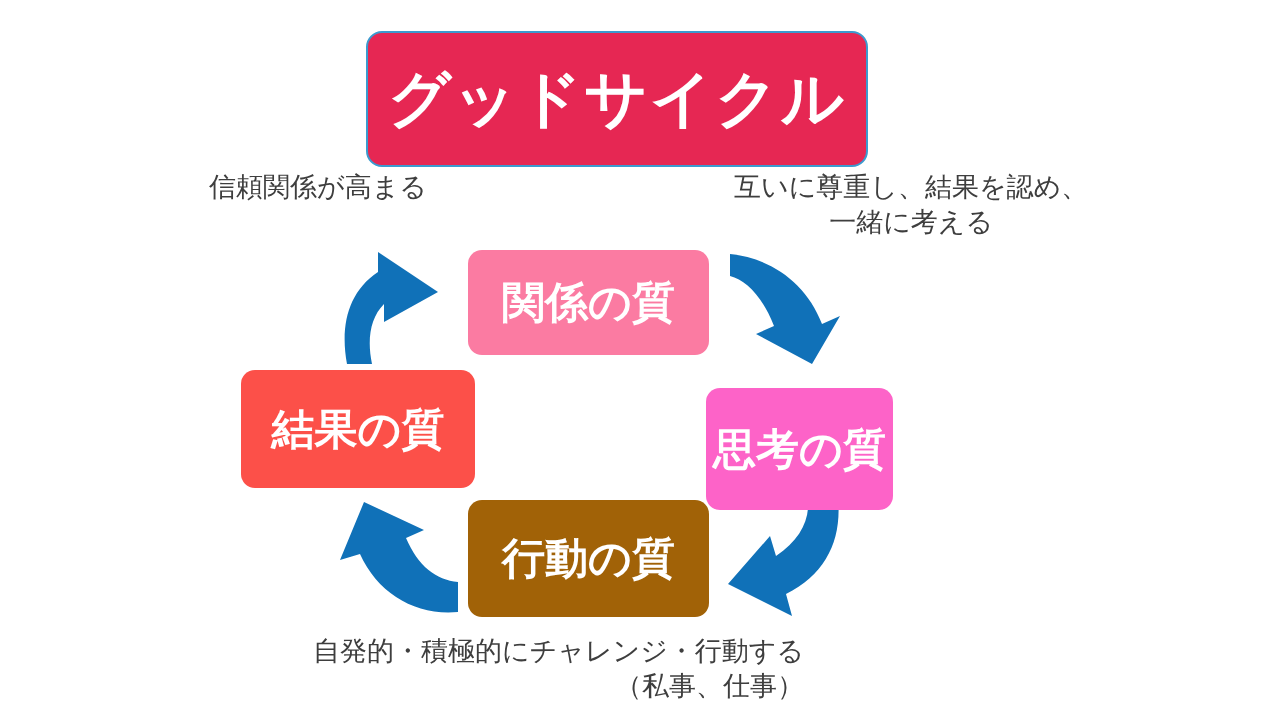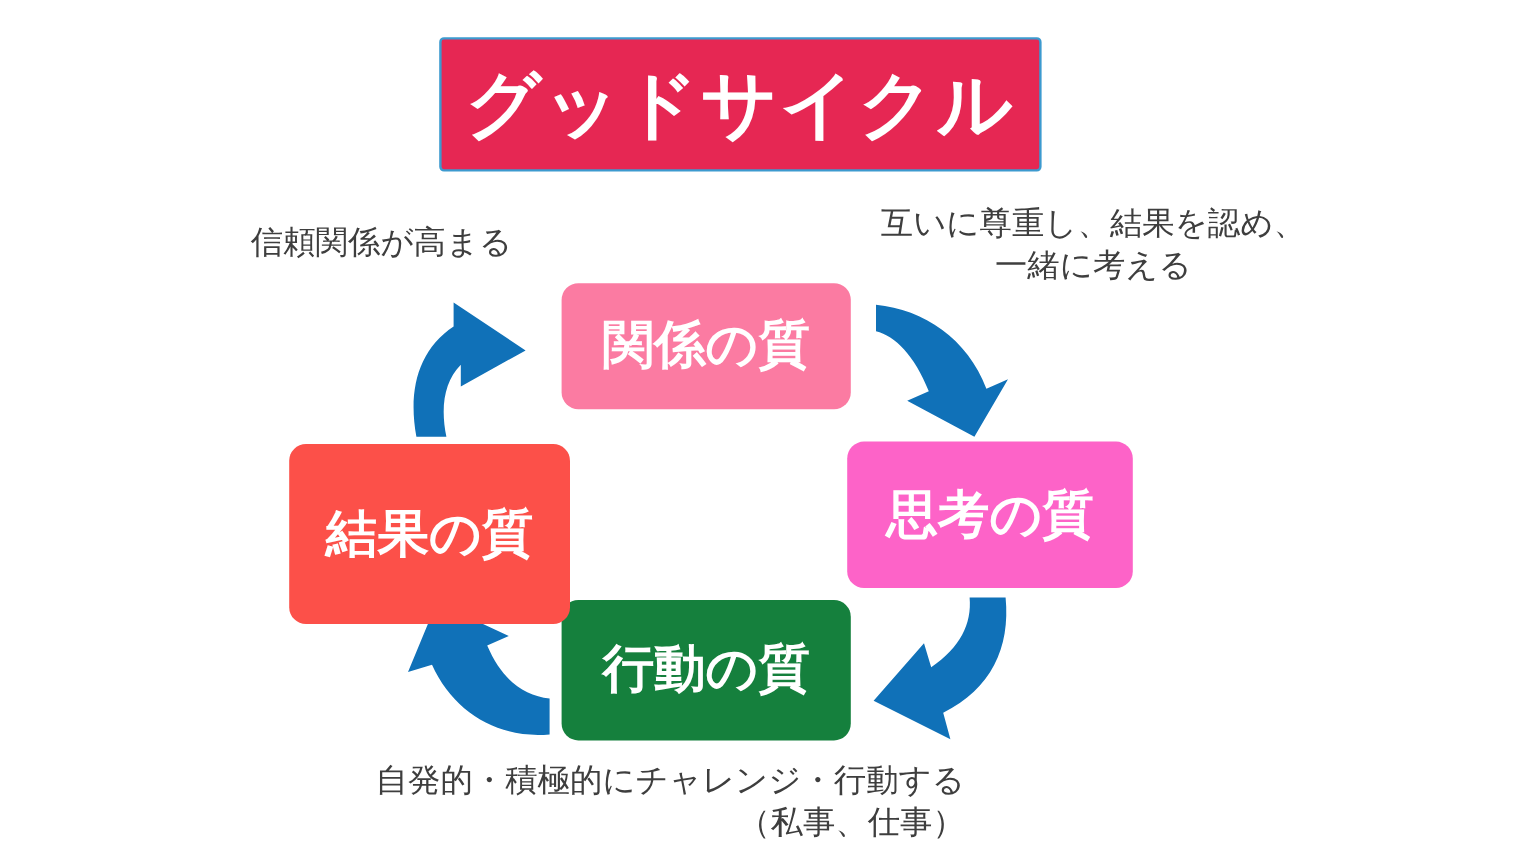--- a/index.html
+++ b/index.html
@@ -30,8 +30,8 @@
     left: 366px;
     top: 31px;
     width: 502px;
-    height: 112px;
-    border-radius: 4px;
+    height: 136px;
+    border-radius: 16px;
     background: #E62753;
     border: 2px solid #3C9ACF;
     box-sizing: border-box;

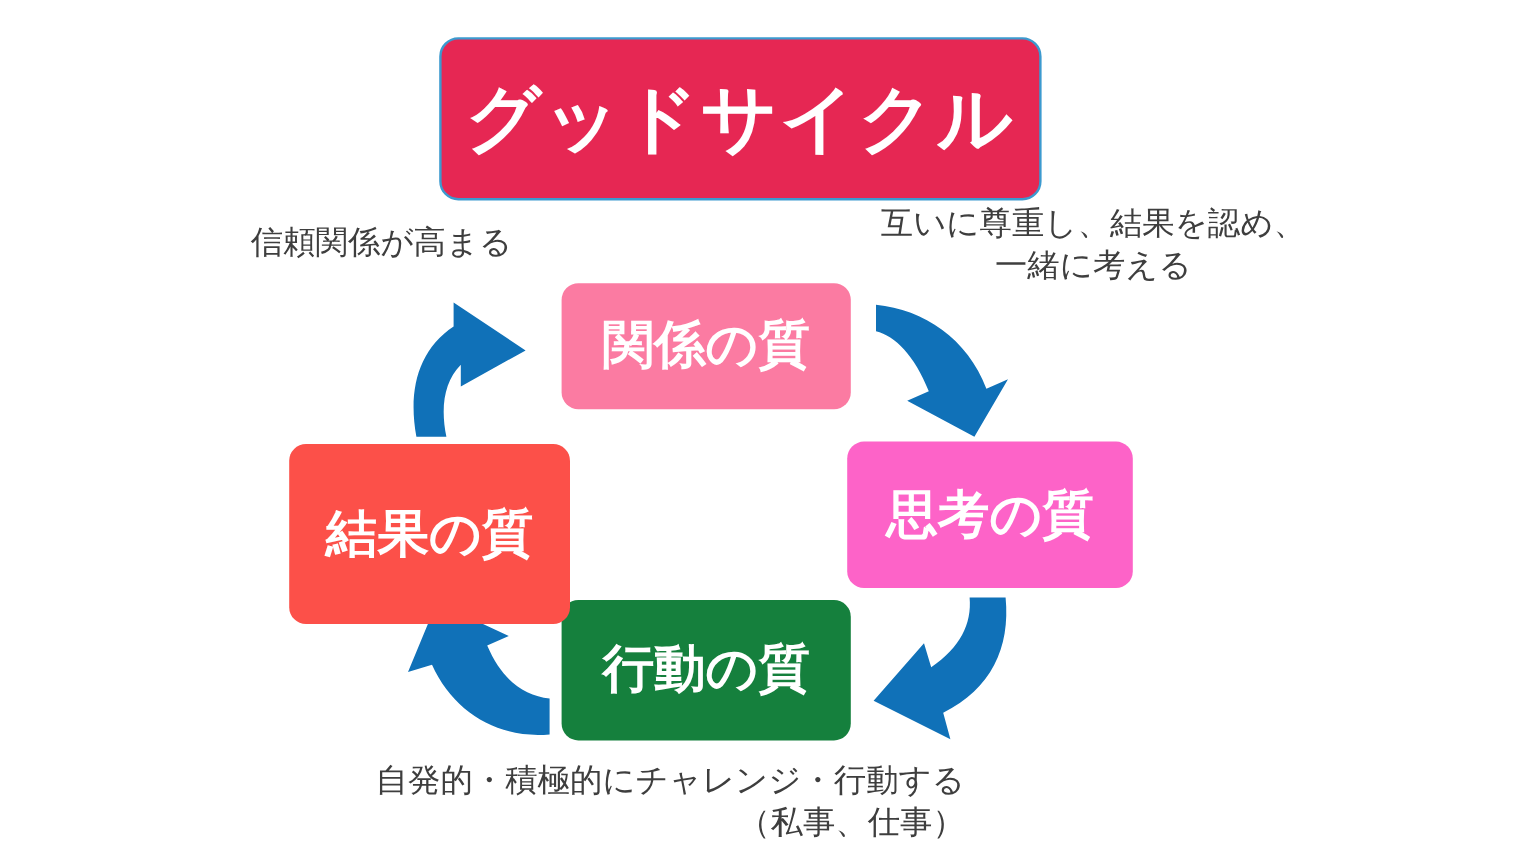--- a/index.html
+++ b/index.html
@@ -104,7 +104,7 @@
     color: #3E3E3E;
     white-space: pre-line;
   }
-  #caption-trust     { left: 209px; top: 170px; text-align: left; margin-top: 16px; }
+  #caption-trust     { left: 209px; top: 170px; text-align: left; }
   #caption-respect   { left: 706px; top: 170px; text-align: center; margin-left: 28px; }
   #caption-awareness { left: 962px; top: 393px; text-align: left; }
   #caption-outcome   { left: 8px;   top: 410px; text-align: left; }

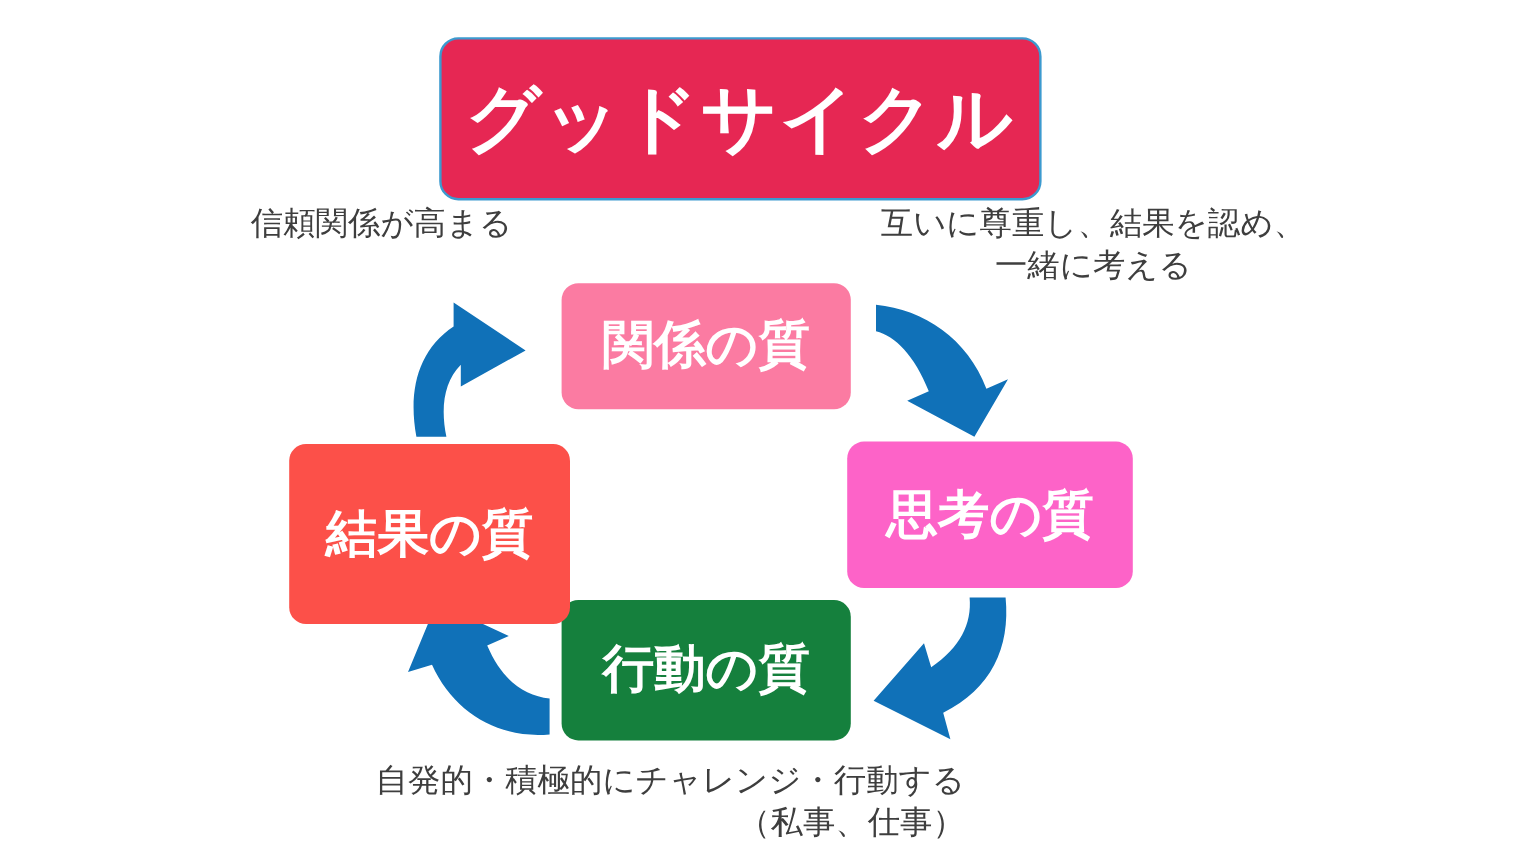--- a/index.html
+++ b/index.html
@@ -66,7 +66,7 @@
   }
 
   #node-relation {
-    left: 468px; top: 236px;
+    left: 468px; top: 250px;
     width: 241px; height: 105px;
     background: #FB7BA2;
   }

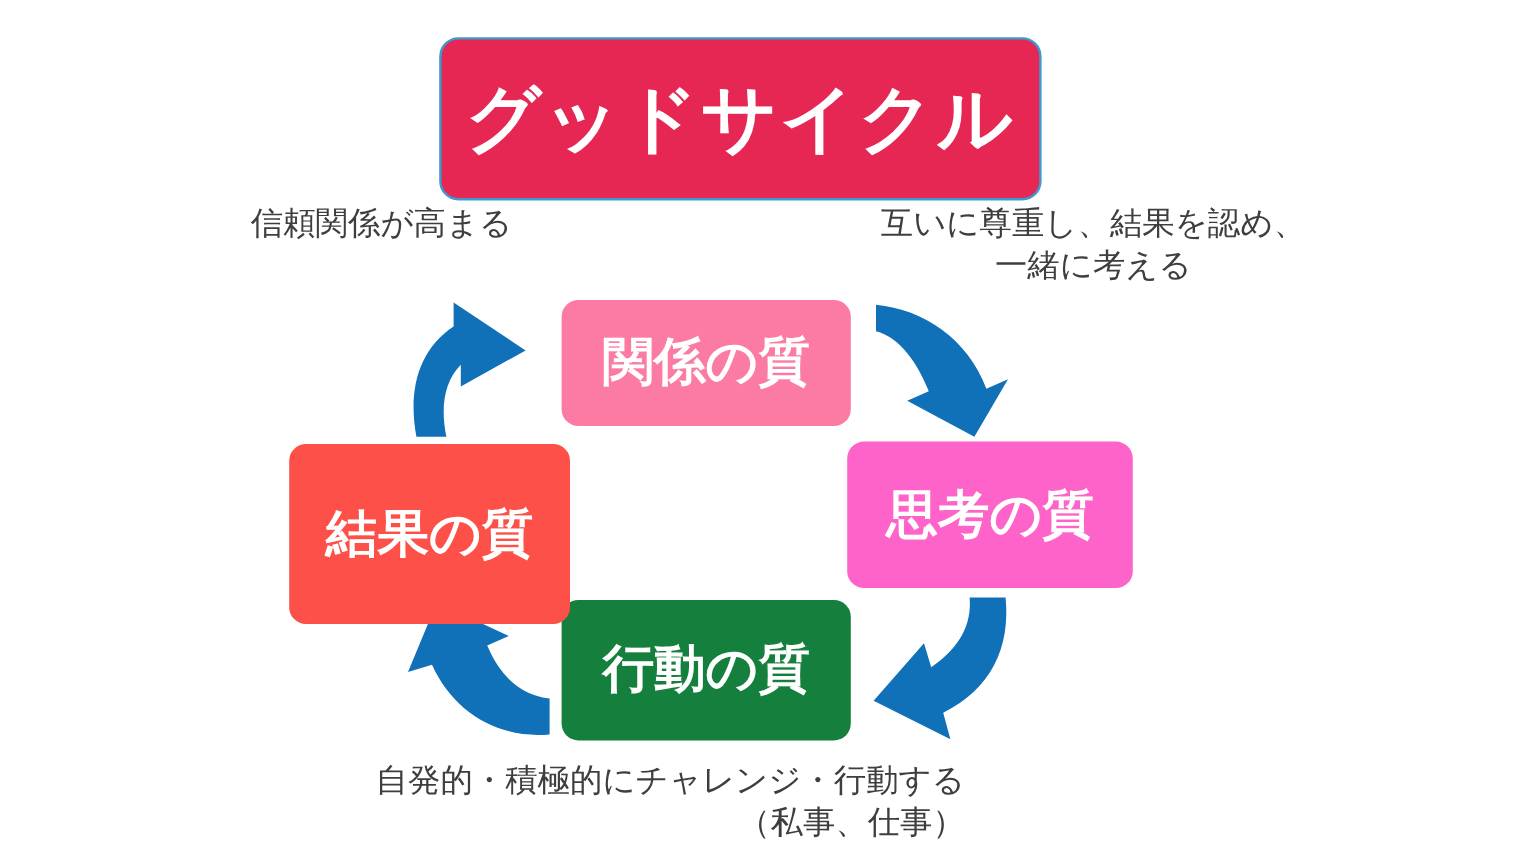--- a/index.html
+++ b/index.html
@@ -82,7 +82,7 @@
   }
   #node-result {
     left: 241px; top: 370px;
-    width: 234px; height: 150px;
+    width: 234px; height: 118px;
     background: #FC5049;
   }
 

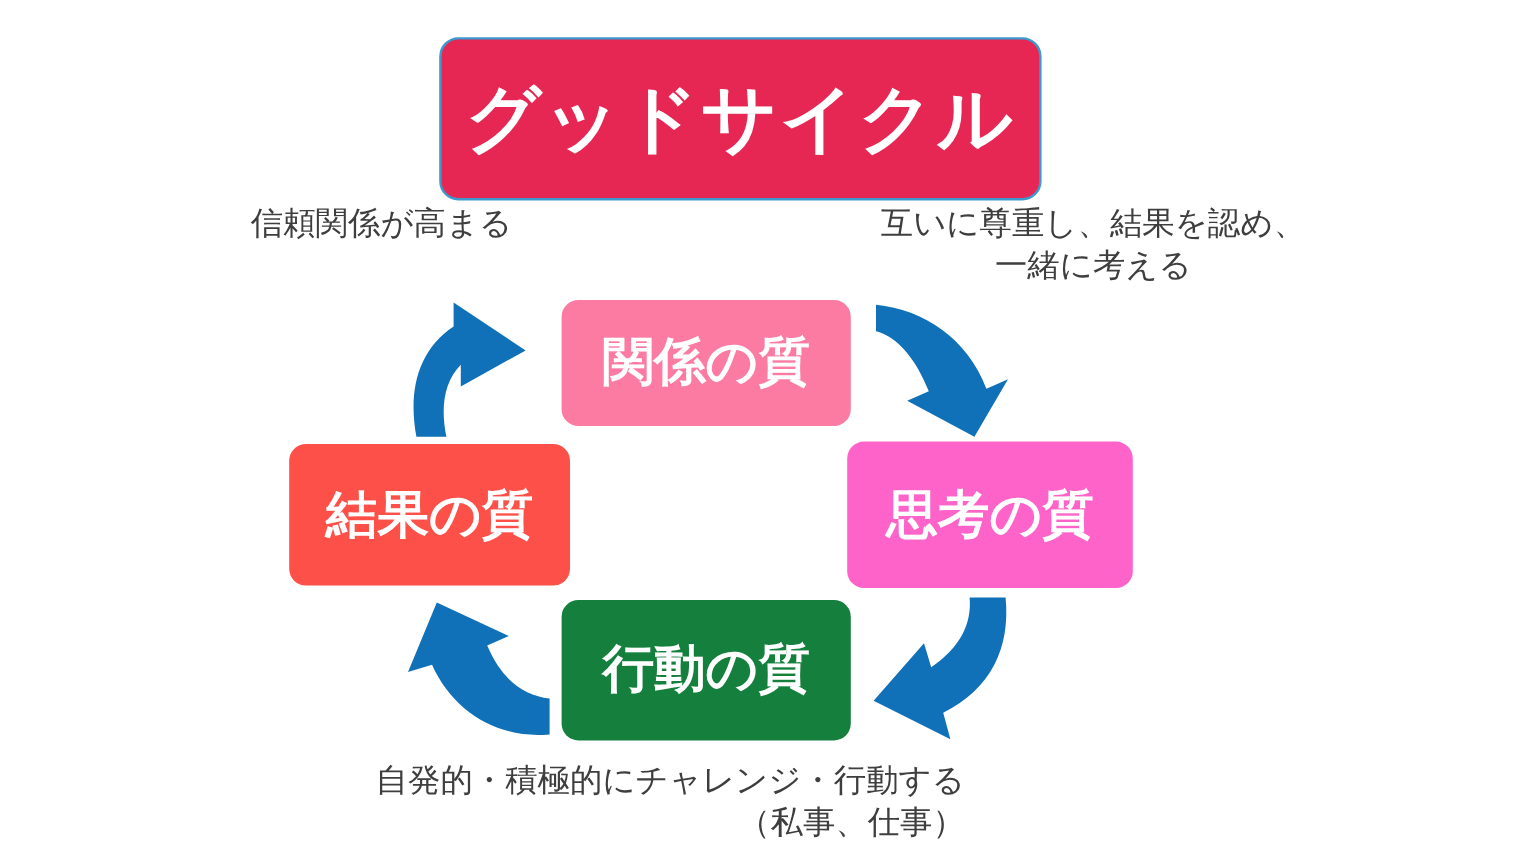--- a/index.html
+++ b/index.html
@@ -71,8 +71,8 @@
     background: #FB7BA2;
   }
   #node-thinking {
-    left: 706px; top: 368px;
-    width: 238px; height: 122px;
+    left: 706px; top: 388px;
+    width: 187px; height: 122px;
     background: #FD63C8;
   }
   #node-action {

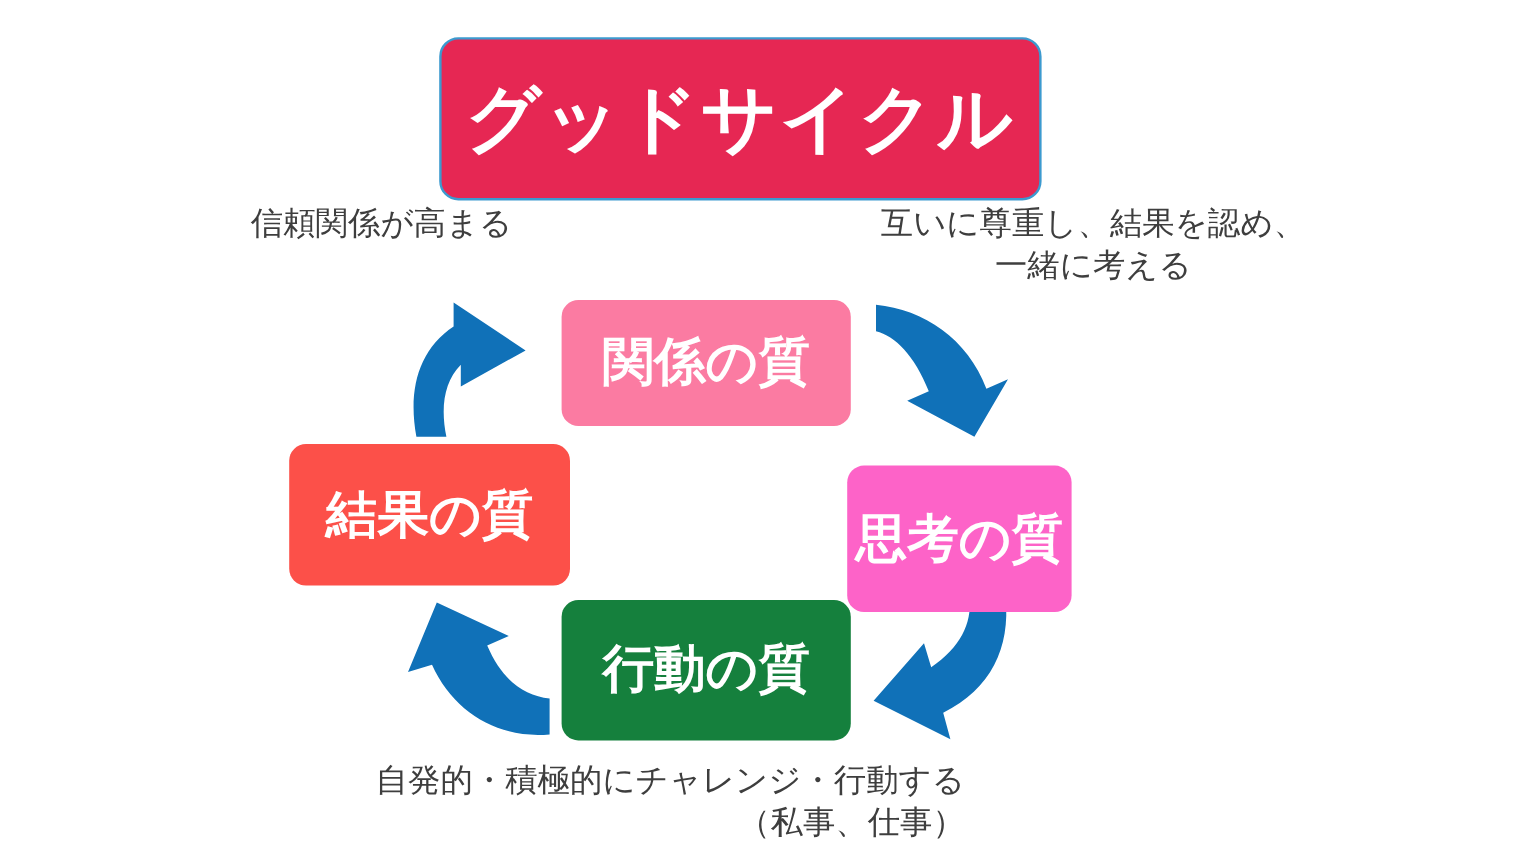--- a/index.html
+++ b/index.html
@@ -78,7 +78,7 @@
   #node-action {
     left: 468px; top: 500px;
     width: 241px; height: 117px;
-    background: #15803d;
+    background: #a16207;
   }
   #node-result {
     left: 241px; top: 370px;

